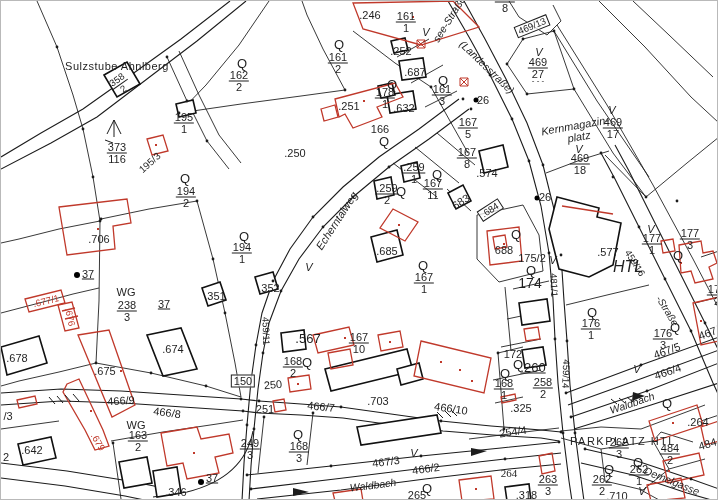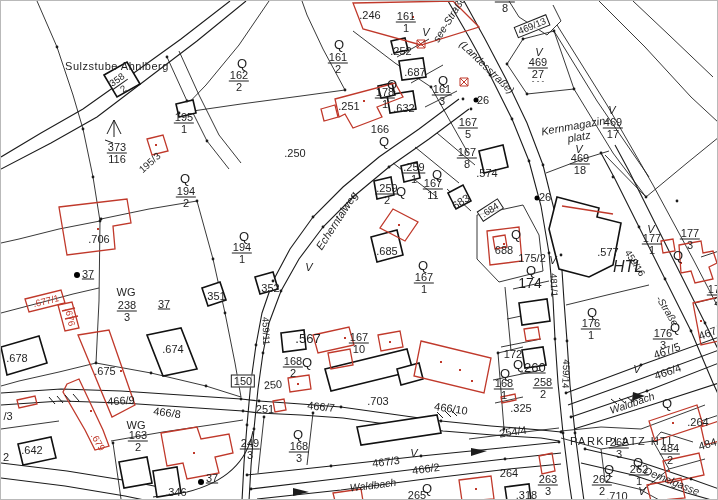--- a/index.html
+++ b/index.html
@@ -522,7 +522,7 @@
         <span class="de">3</span>
       </div>
       <div class="lbl" style="left: 517px; top: 494px; font-size: 11px; transform: translate(-50%, -50%) rotate(0deg); padding-left: 17px;">.318</div>
-      <div class="lbl" style="left: 508px; top: 472px; font-size: 11px; transform: translate(-50%, -50%) rotate(0deg);">264</div>
+      <div class="lbl" style="left: 508px; top: 472px; font-size: 11px; transform: translate(-50%, -50%) rotate(0deg); font-family: Liberation Serif, serif;">264</div>
       <div class="lbl" style="left: 307px; top: 337px; font-size: 13px; transform: translate(-50%, -50%) rotate(0deg);">.567</div>
       <div class="lbl" style="left: 306px; top: 361px; font-size: 13px; transform: translate(-50%, -50%) rotate(0deg);">Q</div>
       <div class="lbl fr" style="left: 292px; top: 366px; font-size: 11px; transform: translate(-50%, -50%) rotate(0deg);">

